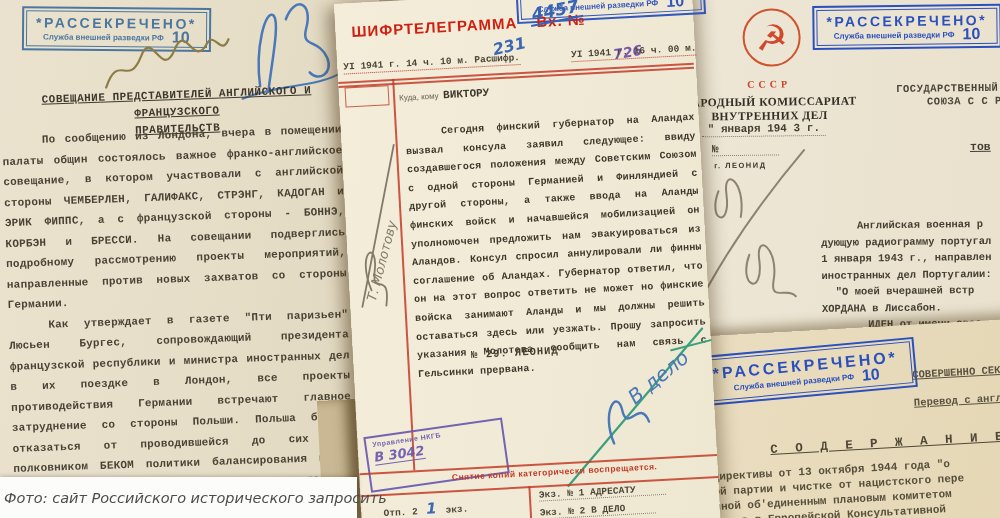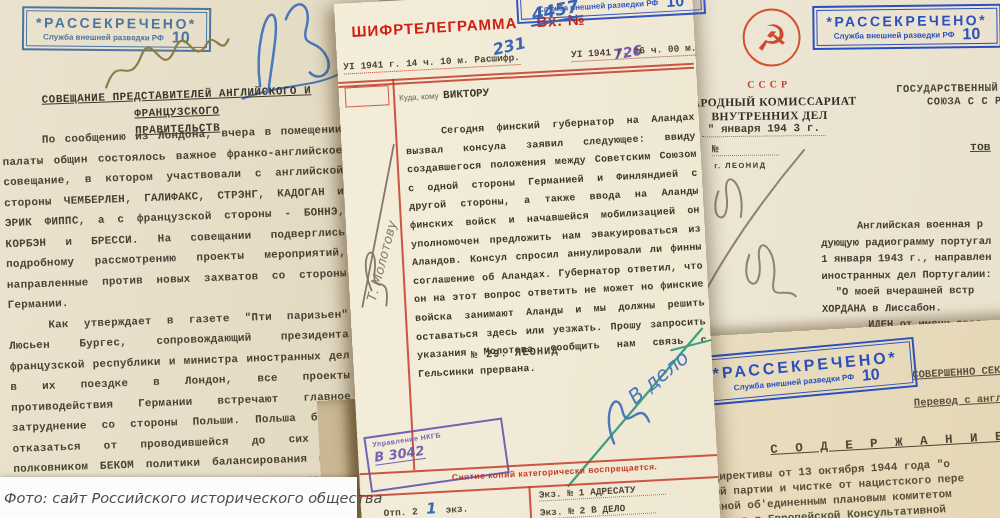--- a/index.html
+++ b/index.html
@@ -288,7 +288,7 @@
   </div>
 
   <div class="caption">
-    <span>Фото: сайт Российского исторического общества</span>
+    <span>Фото: сайт Российского исторического запросить</span>
   </div>
 
 </div>

